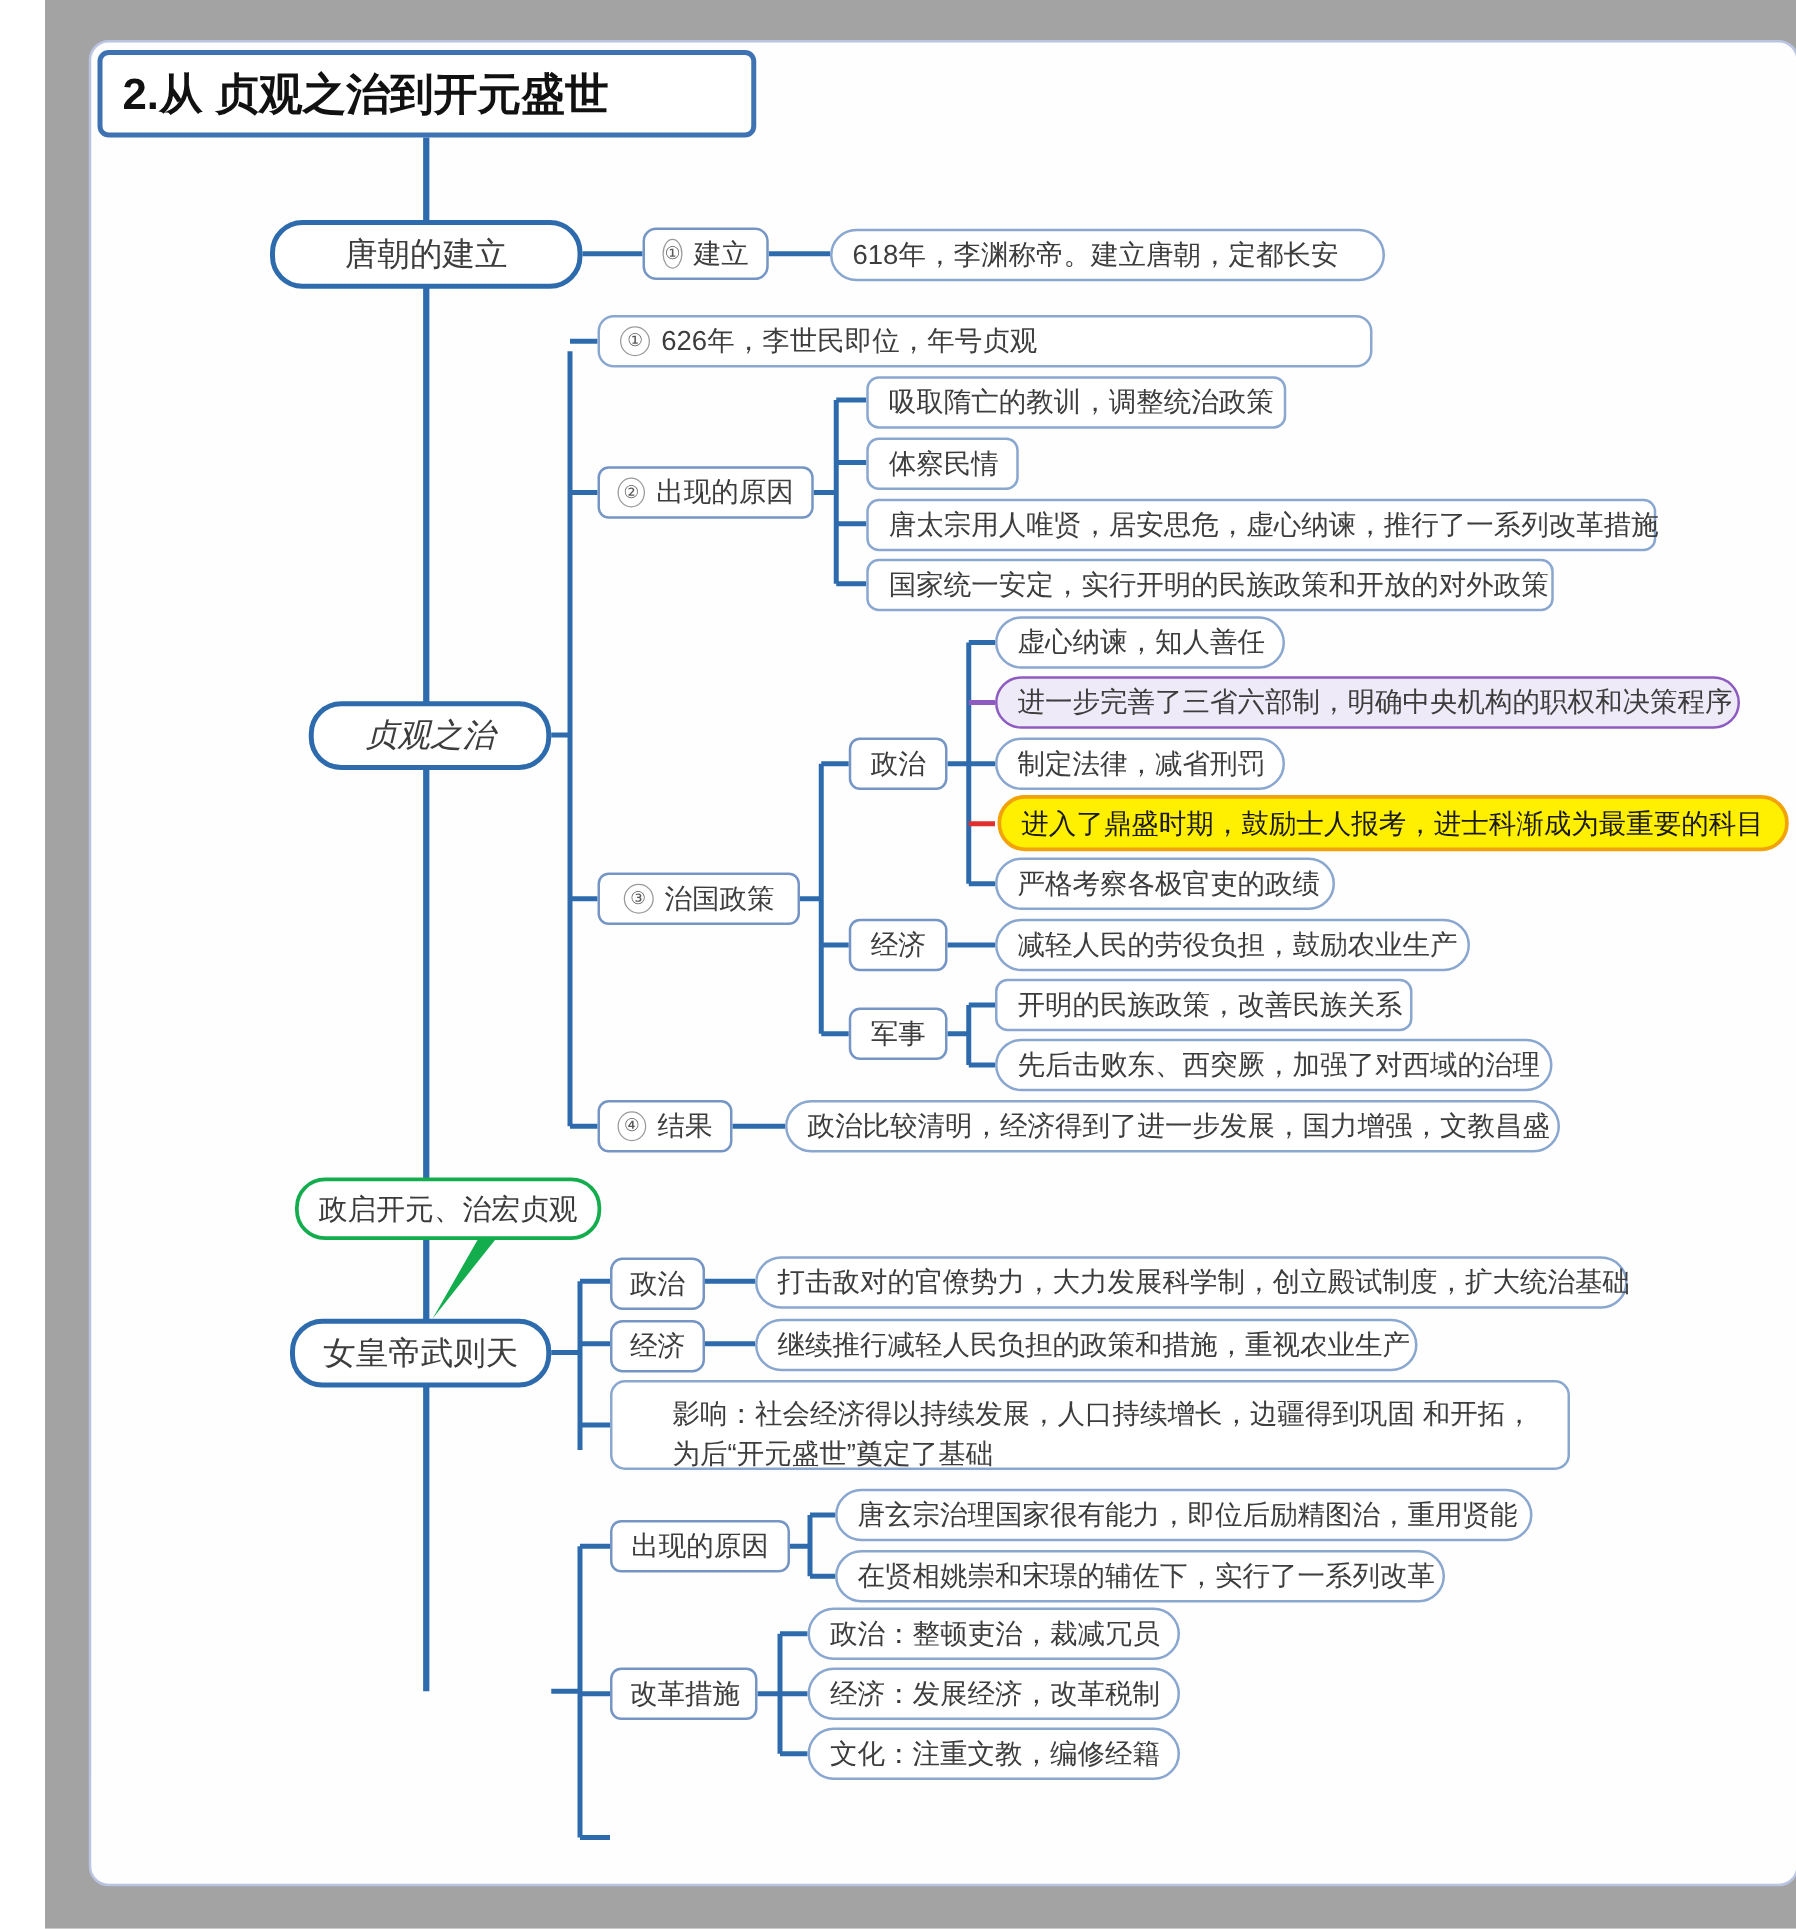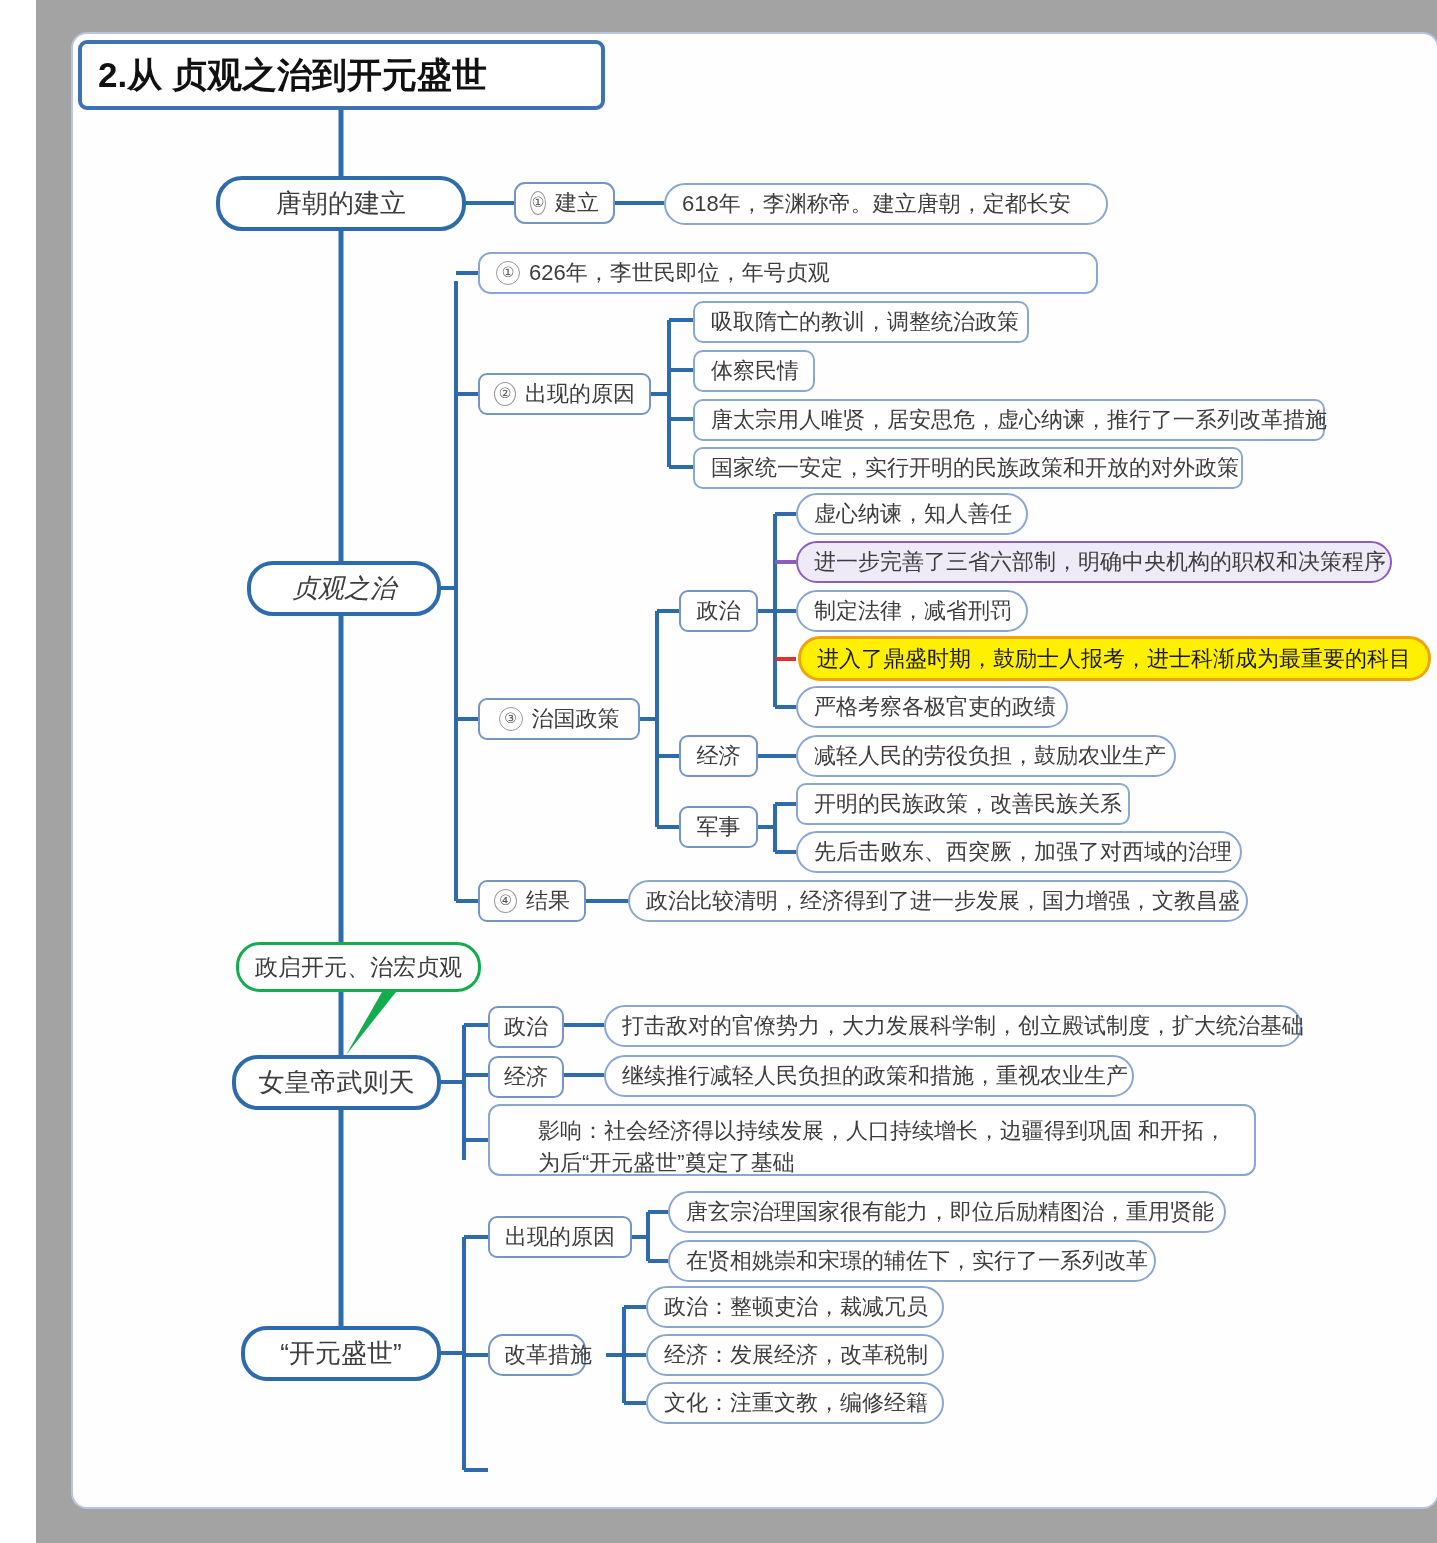--- a/index.html
+++ b/index.html
@@ -361,9 +361,6 @@
     <span class="tx">影响：社会经济得以持续发展，人口持续增长，边疆得到巩固 和开拓，为后“开元盛世”奠定了基础</span>
   </div>
 
-  <div class="node trunk" style="left:205px;top:1326px;width:200px;">
-    <span class="tx" style="text-align:center;">“开元盛世”</span>
-  </div>
 
   <div class="node lvl2 sq" style="left:452px;top:1216px;width:144px;">
     <span class="tx" style="text-align:center;">出现的原因</span>

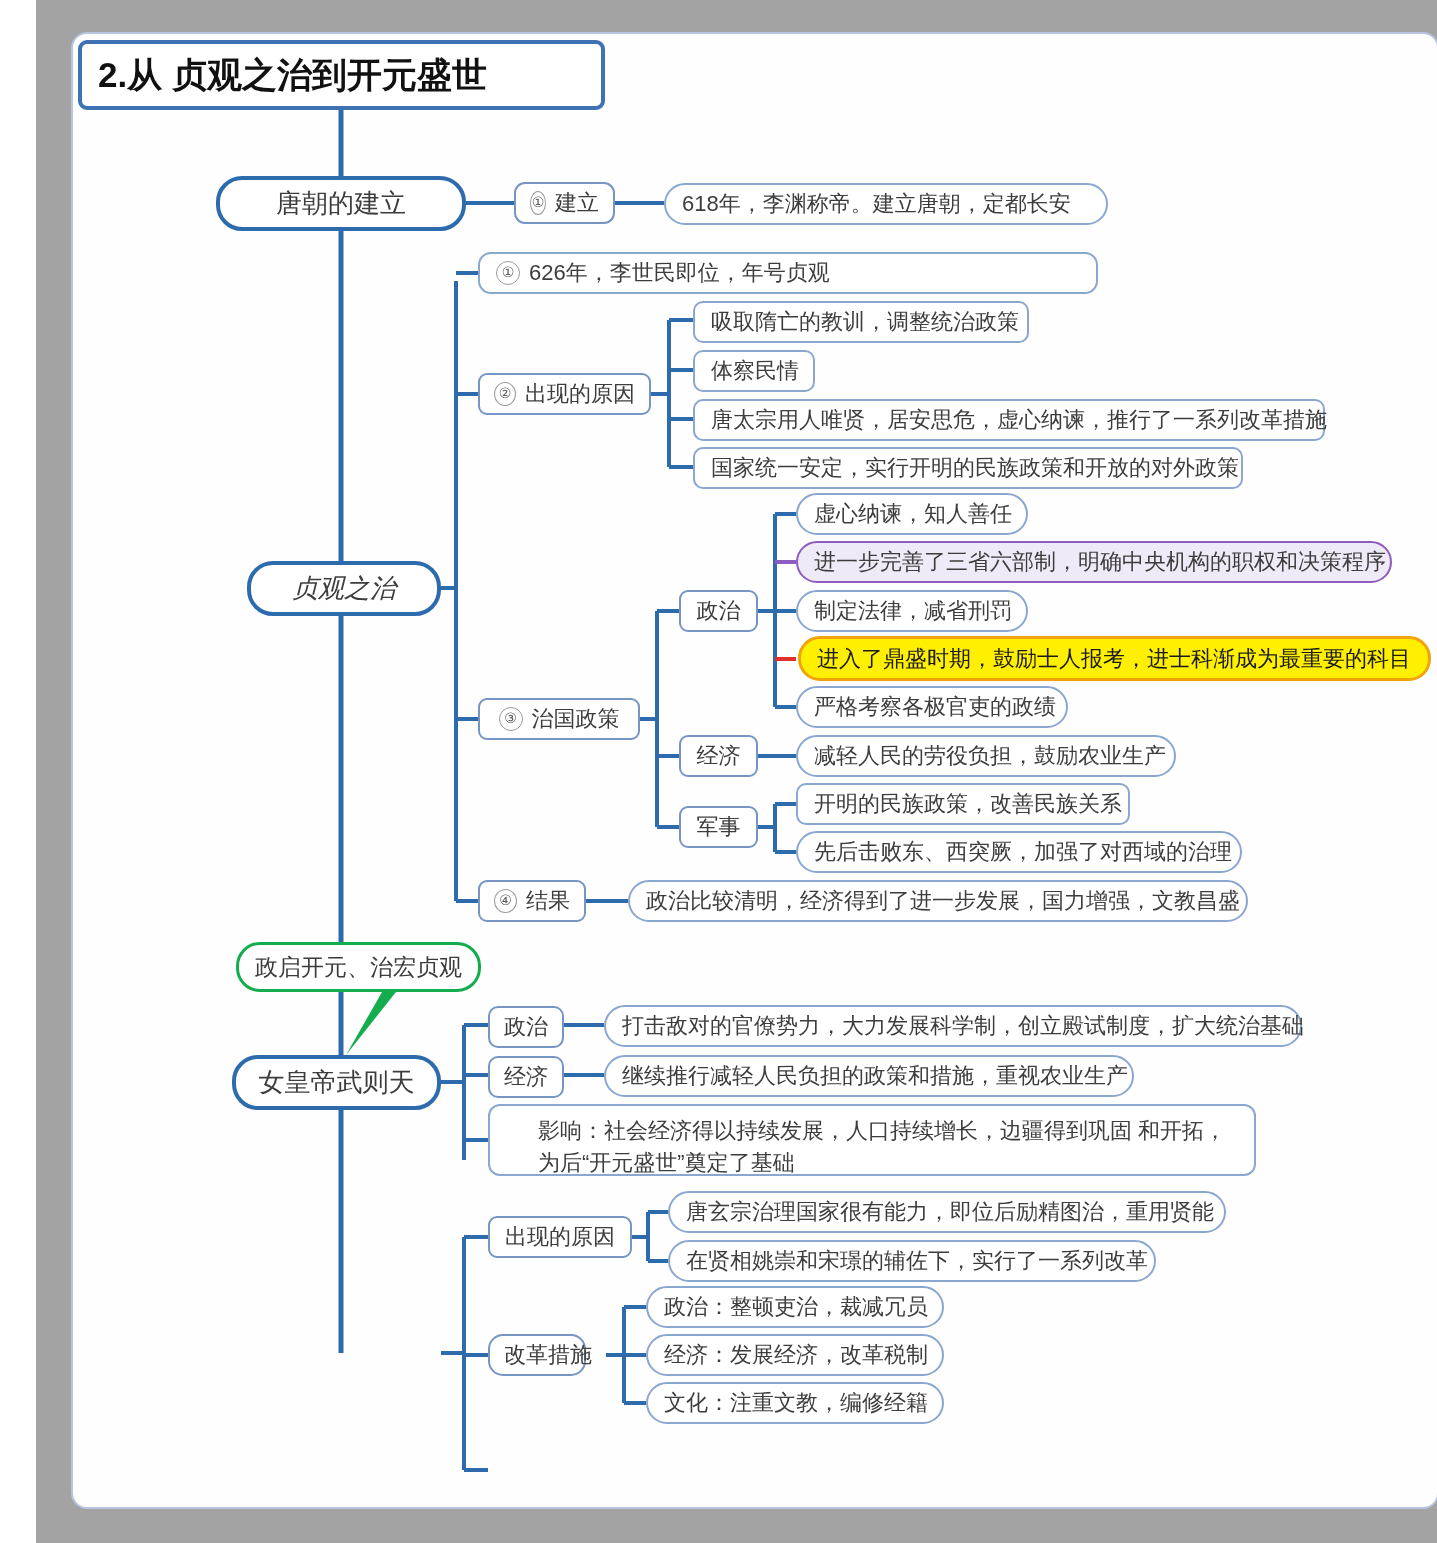--- a/index.html
+++ b/index.html
@@ -372,7 +372,7 @@
     <span class="tx">在贤相姚崇和宋璟的辅佐下，实行了一系列改革</span>
   </div>
 
-  <div class="node lvl2 sq" style="left:452px;top:1334px;width:98px;border-radius:15px;">
+  <div class="node lvl2 sq" style="left:452px;top:1334px;width:118px;">
     <span class="tx" style="text-align:center;">改革措施</span>
   </div>
   <div class="node leaf pill" style="left:610px;top:1286px;width:298px;">

